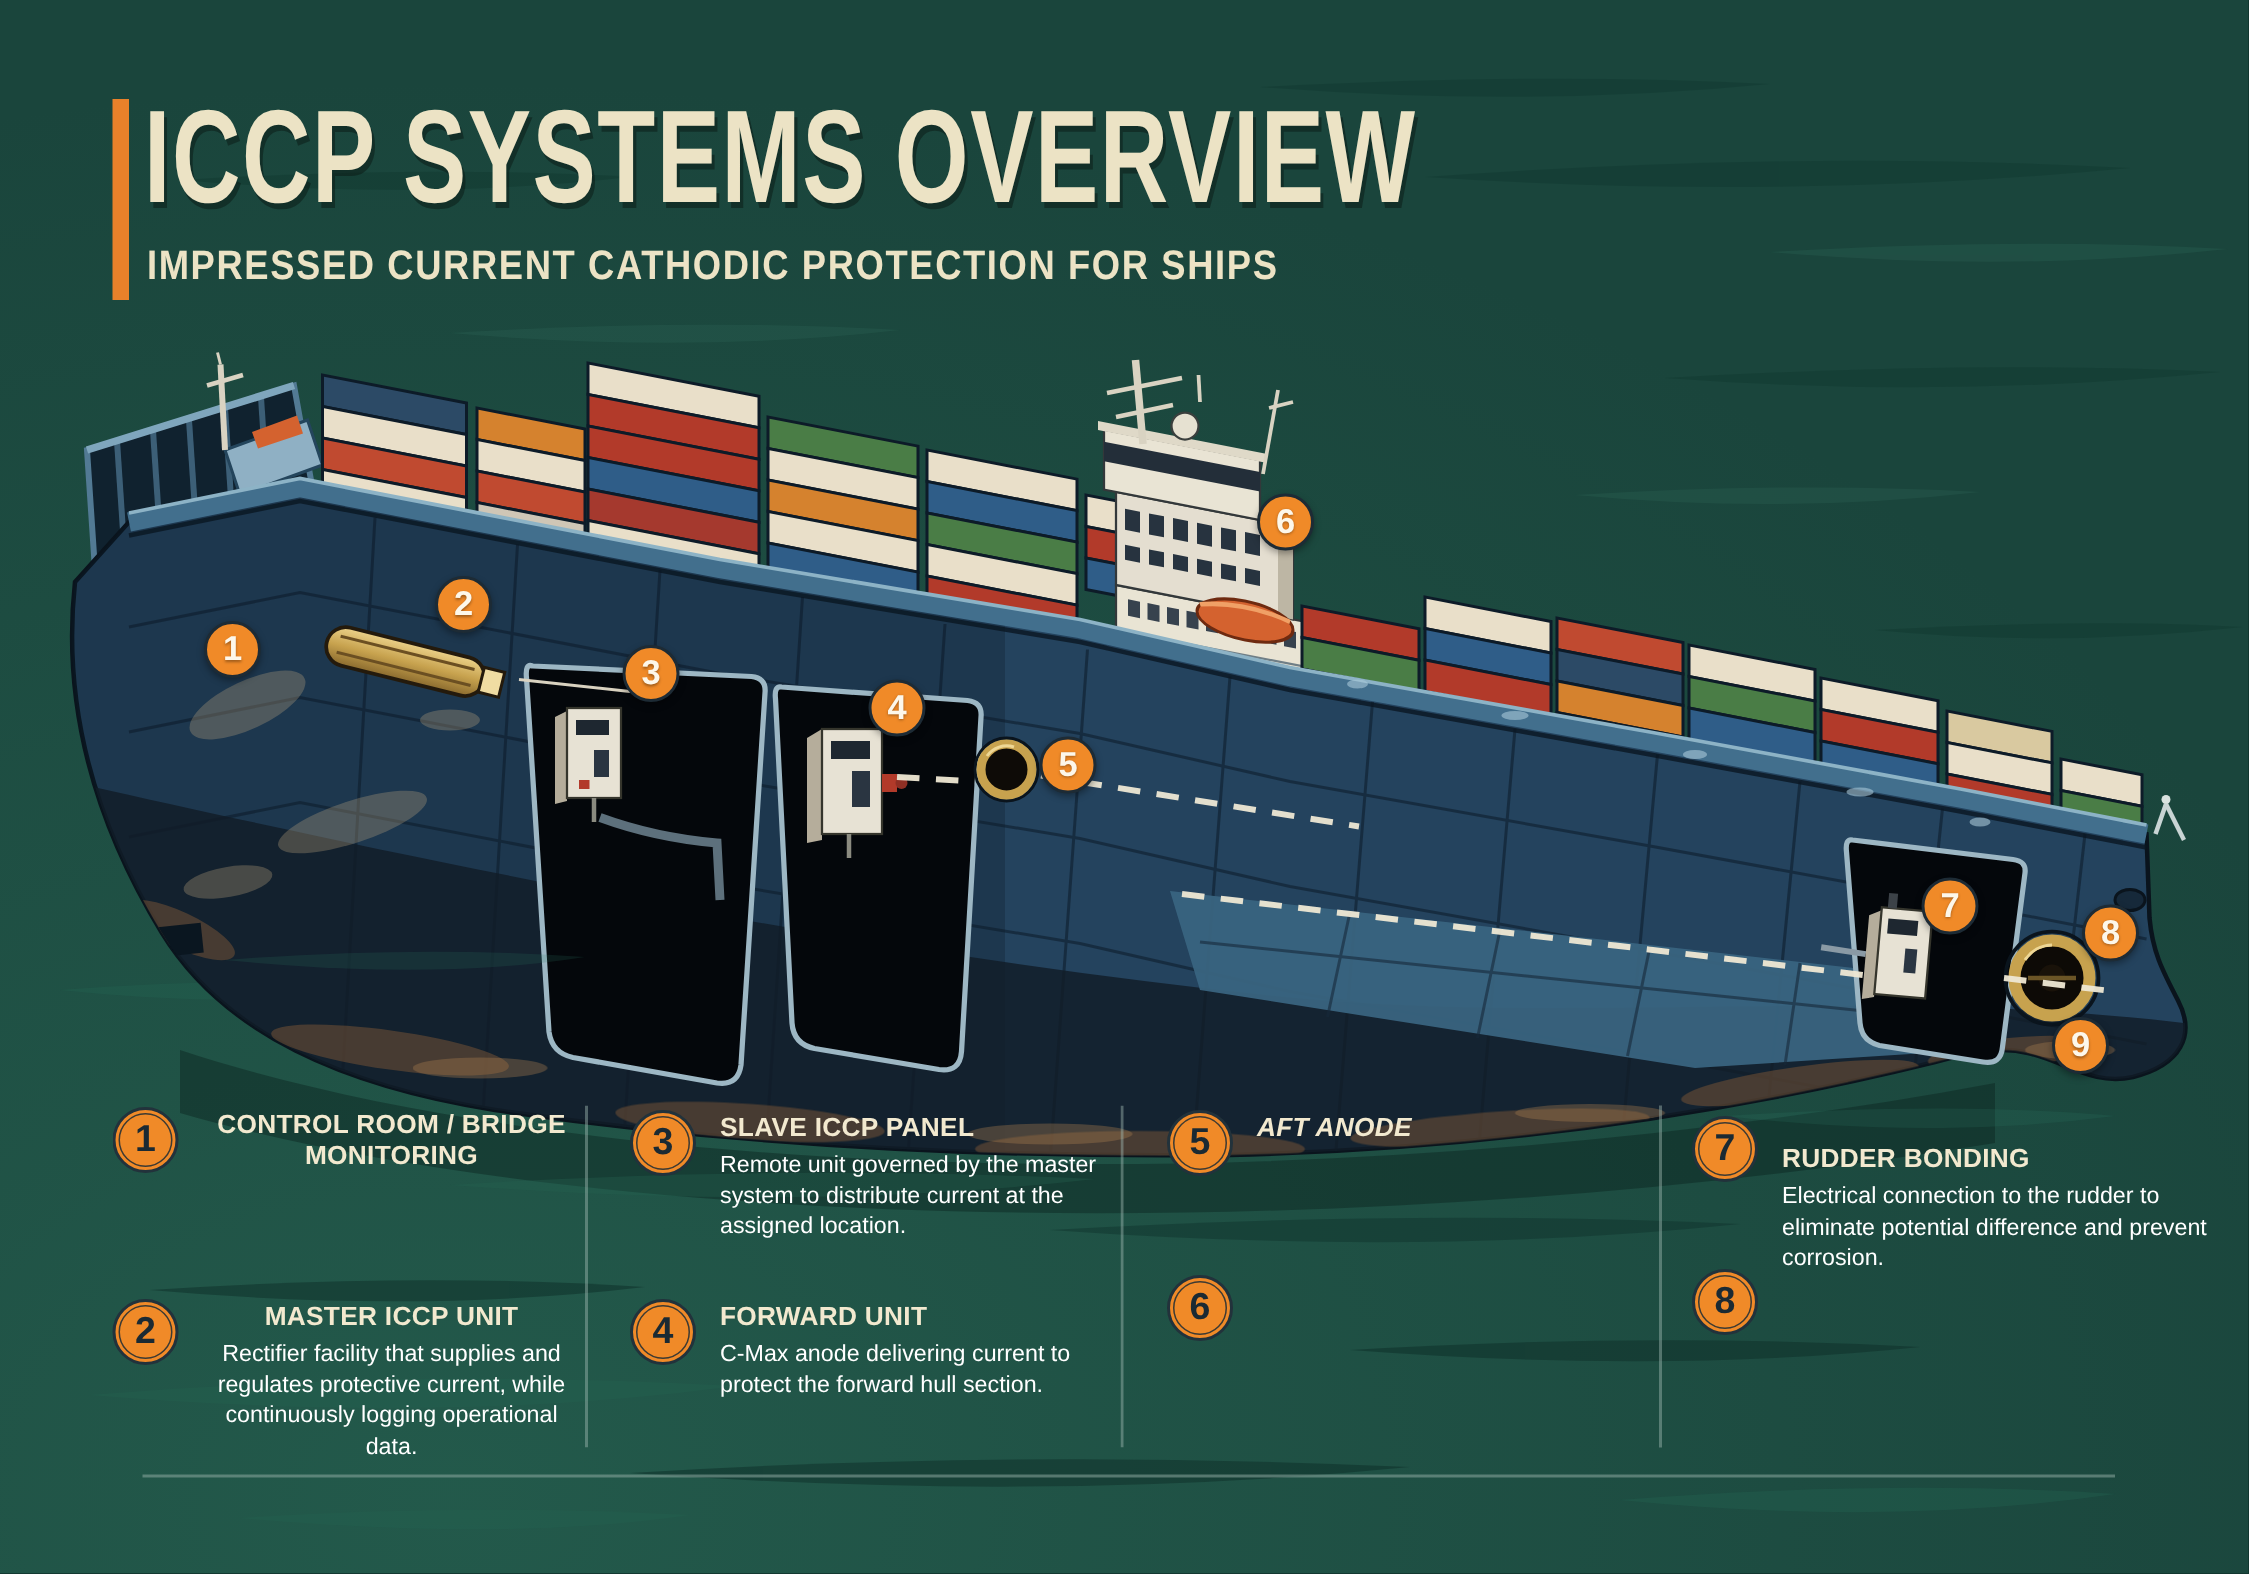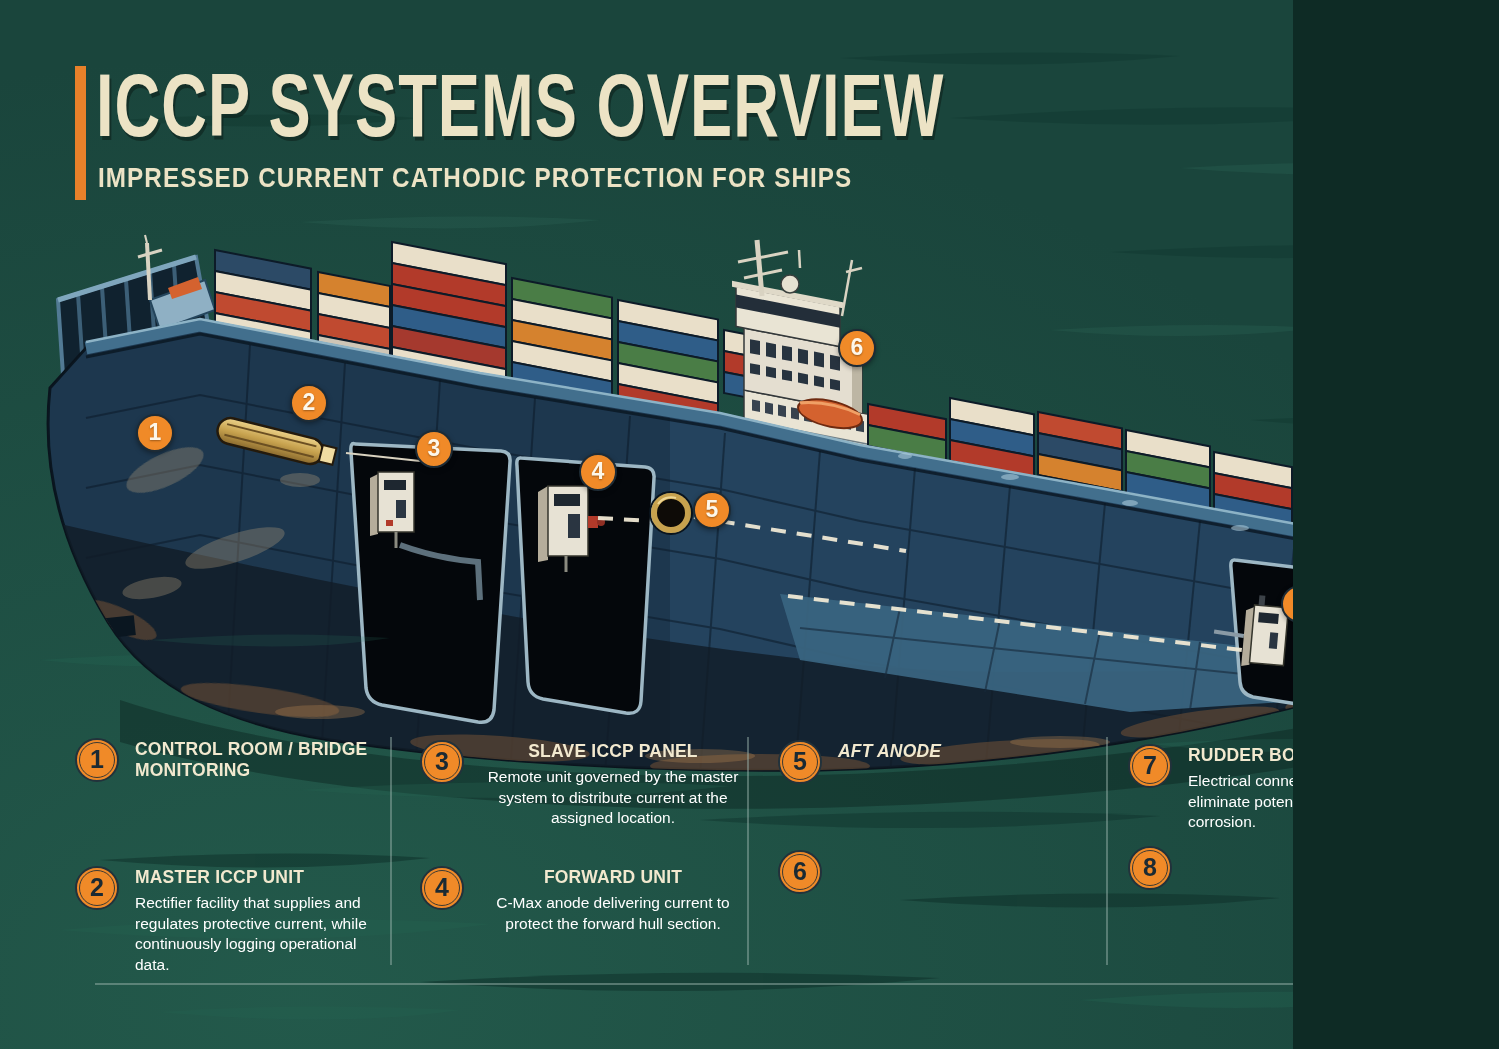--- a/index.html
+++ b/index.html
@@ -3,7 +3,7 @@
 <meta charset="utf-8">
 <style>
   html,body{margin:0;padding:0;background:#0e2b25;}
-  .stage{position:relative;width:1293px;height:1049px;overflow:hidden;
+  .stage{position:relative;width:1499px;height:1049px;overflow:hidden;
          background:#1a453c;font-family:"Liberation Sans",sans-serif;}
   .scene{position:absolute;left:0;top:0;}
   

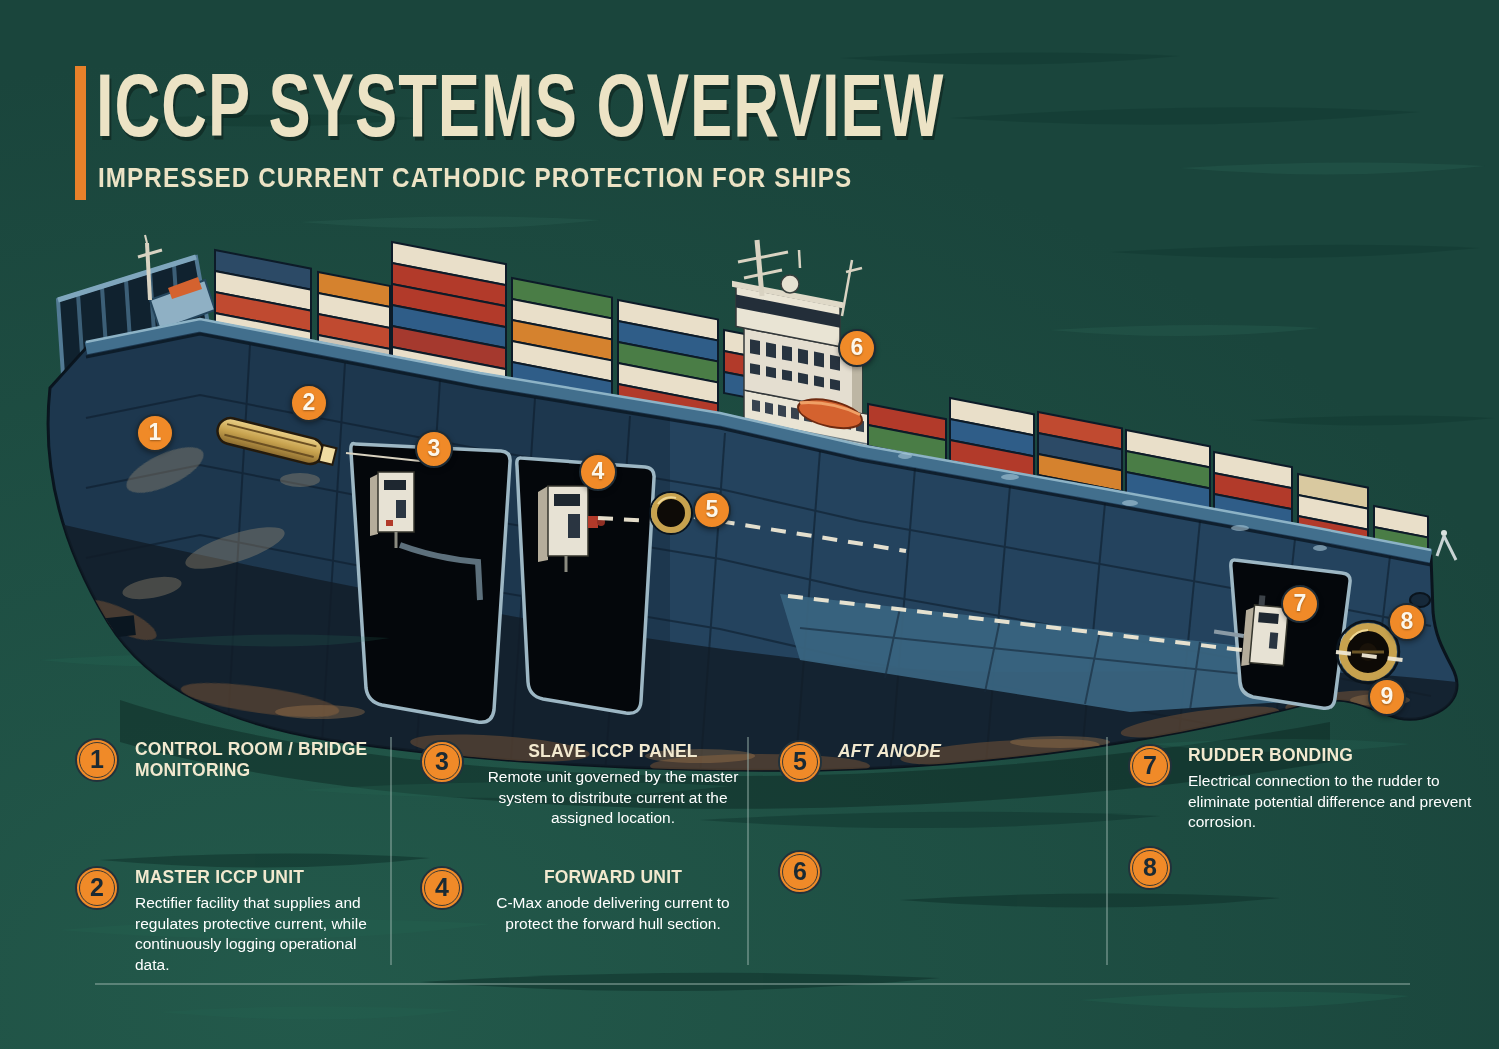--- a/index.html
+++ b/index.html
@@ -28,7 +28,7 @@
   .legend-title{font-weight:700;font-size:17.5px;line-height:21px;color:#f2e9cf;
          letter-spacing:.2px;margin:1px 0 5px;}
   .legend-body{font-weight:400;font-size:15.5px;line-height:20.5px;color:#ffffff;}
-  .lt-c1{width:252px;} .lt-c2{width:266px;text-align:center;} .lt-c3{width:268px;font-style:italic;} .lt-c4{width:288px;}
+  .lt-c1{width:252px;text-align:center;} .lt-c2{width:266px;text-align:center;} .lt-c3{width:268px;font-style:italic;} .lt-c4{width:288px;}
   .v-divider{position:absolute;width:2px;background:rgba(160,185,178,.45);}
   .h-rule{position:absolute;height:2px;background:rgba(150,175,168,.5);}
 </style>

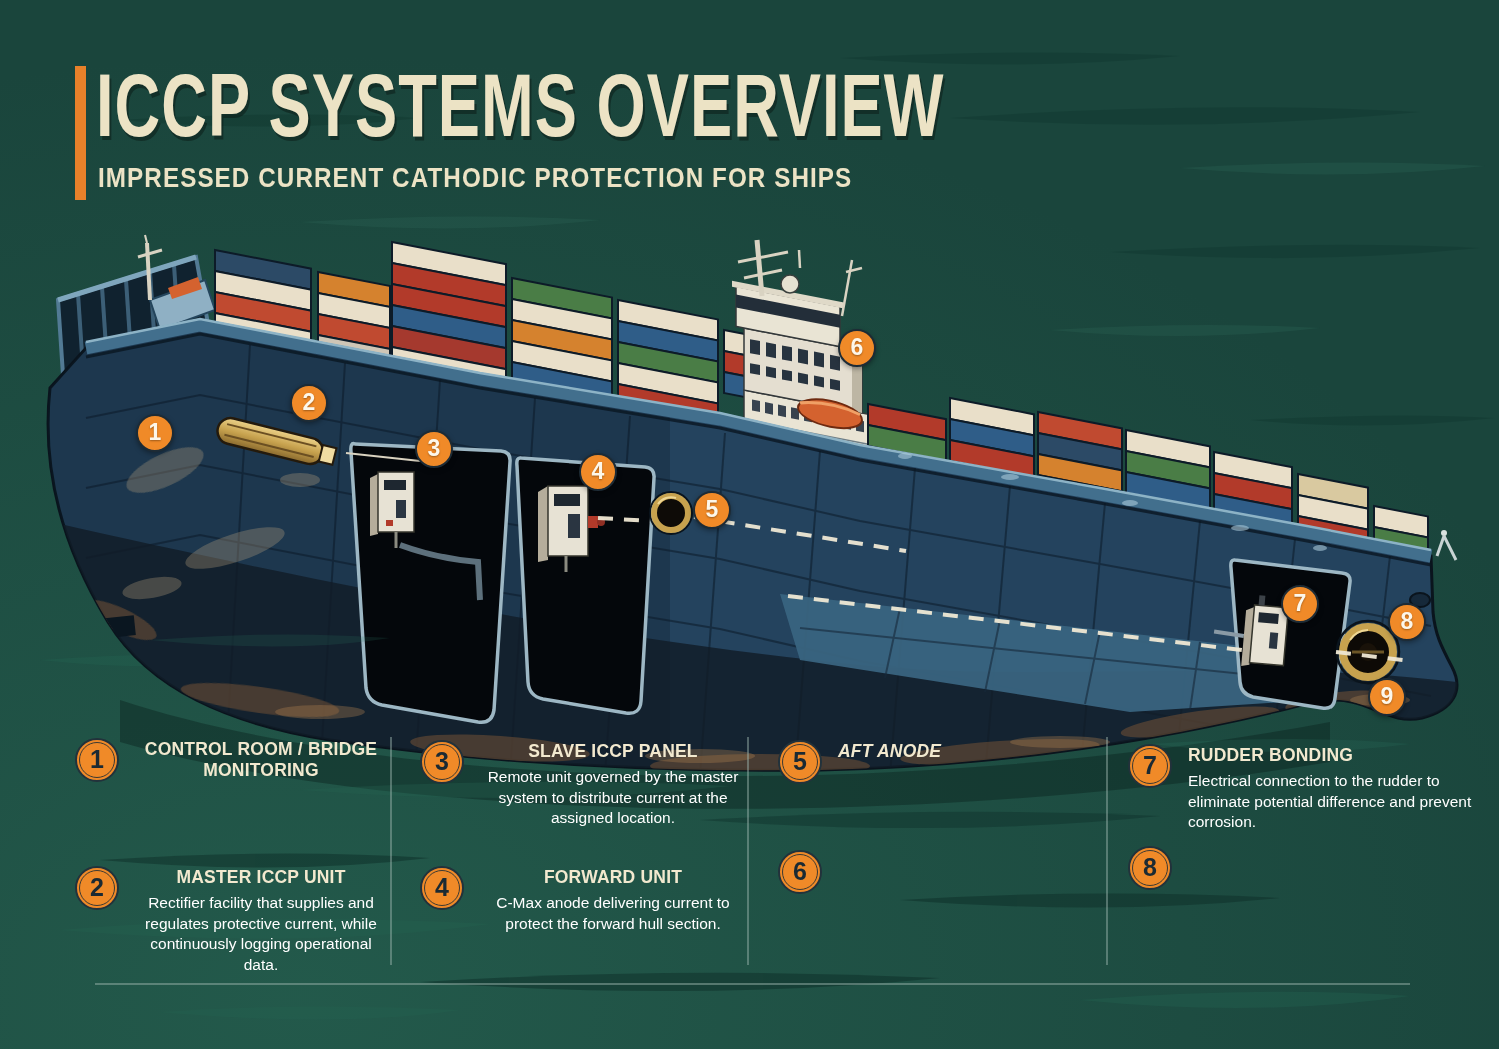--- a/index.html
+++ b/index.html
@@ -28,7 +28,7 @@
   .legend-title{font-weight:700;font-size:17.5px;line-height:21px;color:#f2e9cf;
          letter-spacing:.2px;margin:1px 0 5px;}
   .legend-body{font-weight:400;font-size:15.5px;line-height:20.5px;color:#ffffff;}
-  .lt-c1{width:252px;text-align:center;} .lt-c2{width:266px;text-align:center;} .lt-c3{width:268px;font-style:italic;} .lt-c4{width:288px;}
+  .lt-c1{width:252px;text-align:center;} .lt-c2{width:266px;} .lt-c3{width:268px;font-style:italic;} .lt-c4{width:288px;}
   .v-divider{position:absolute;width:2px;background:rgba(160,185,178,.45);}
   .h-rule{position:absolute;height:2px;background:rgba(150,175,168,.5);}
 </style>

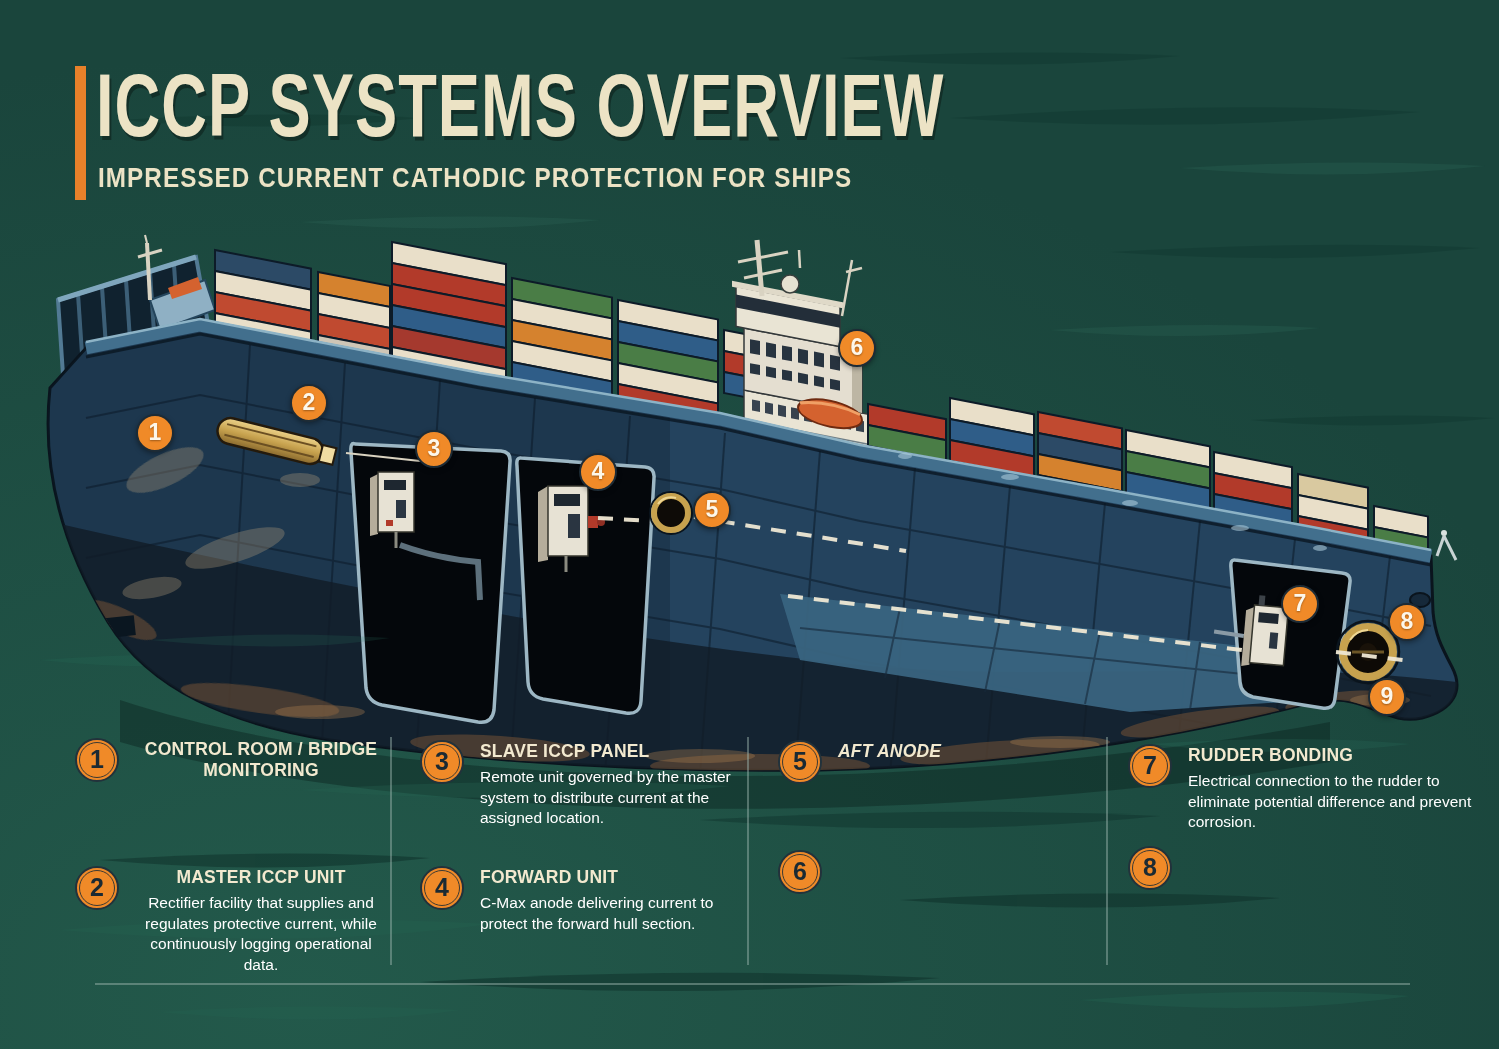--- a/index.html
+++ b/index.html
@@ -28,7 +28,7 @@
   .legend-title{font-weight:700;font-size:17.5px;line-height:21px;color:#f2e9cf;
          letter-spacing:.2px;margin:1px 0 5px;}
   .legend-body{font-weight:400;font-size:15.5px;line-height:20.5px;color:#ffffff;}
-  .lt-c1{width:252px;text-align:center;} .lt-c2{width:266px;} .lt-c3{width:268px;font-style:italic;} .lt-c4{width:288px;}
+  .lt-c1{width:252px;text-align:center;} .lt-c2{width:266px;} .lt-c3{width:268px;font-style:italic;} .lt-c4{width:288px;margin-top:17px;}
   .v-divider{position:absolute;width:2px;background:rgba(160,185,178,.45);}
   .h-rule{position:absolute;height:2px;background:rgba(150,175,168,.5);}
 </style>

